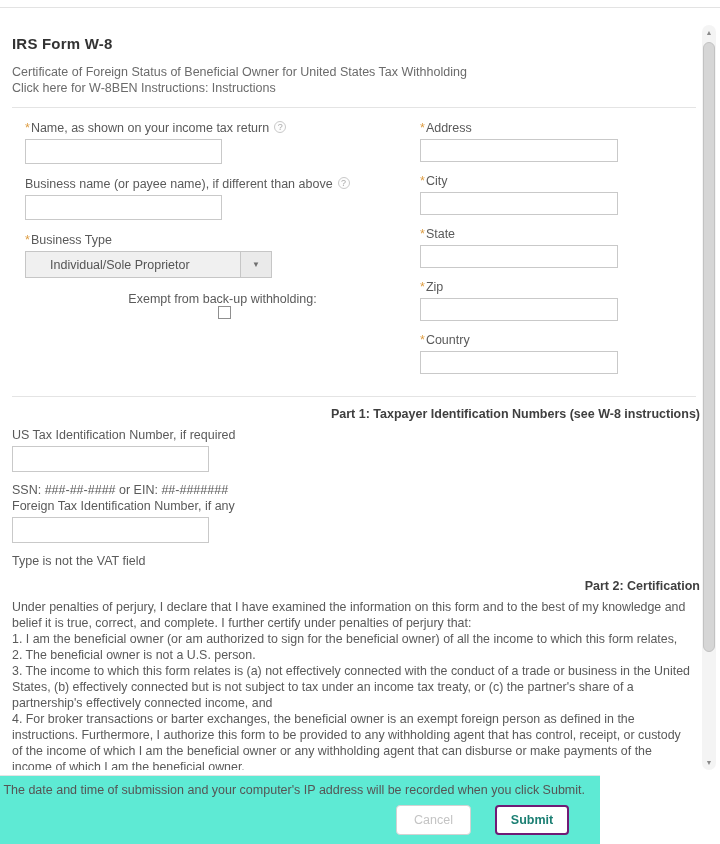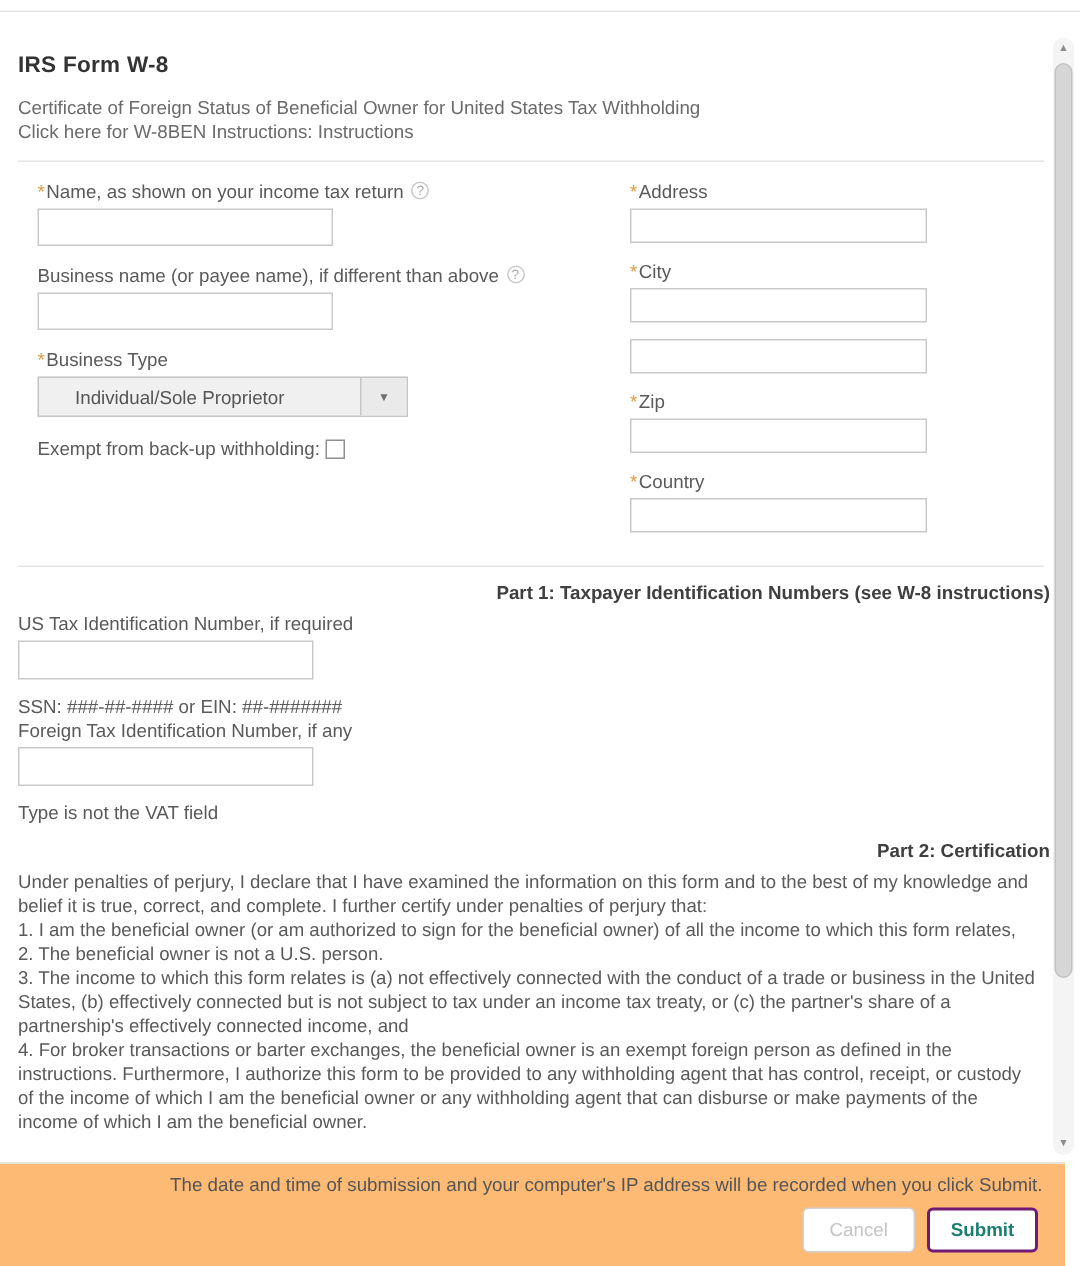--- a/index.html
+++ b/index.html
@@ -134,6 +134,7 @@
         <div class="field-label"><span class="req">*</span><span>City</span></div>
         <input class="text" type="text" style="">
 
+        <div class="field-label"><span class="req">*</span><span>State</span></div>
         <input class="text" type="text" style="">
 
         <div class="field-label"><span class="req">*</span><span>Zip</span></div>

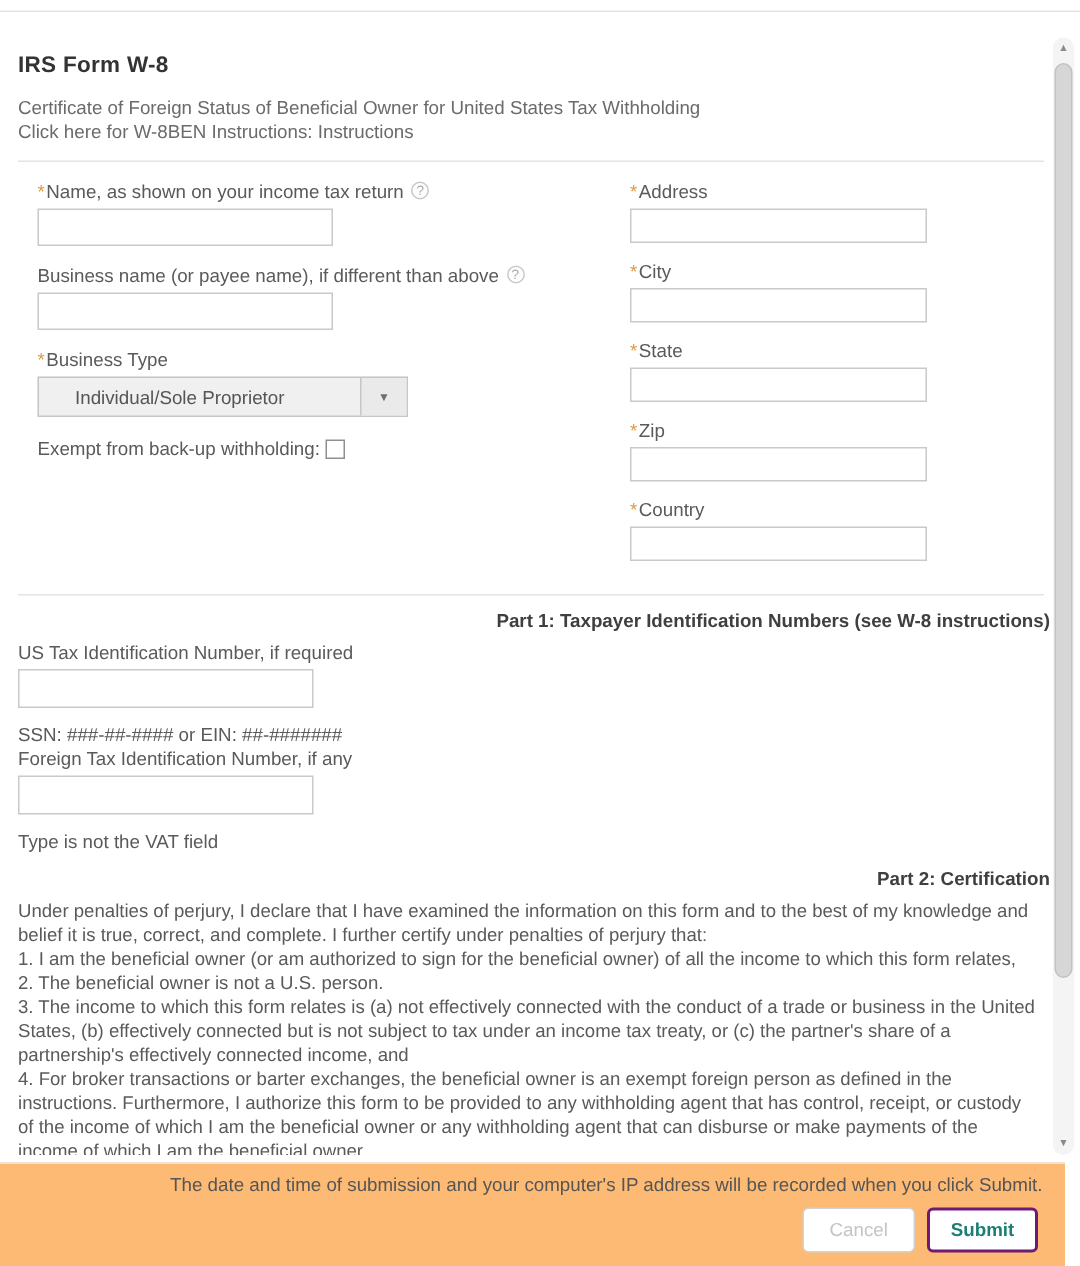--- a/index.html
+++ b/index.html
@@ -54,7 +54,7 @@
     background: #eaeaea; color: #6f6f6f; font-size: 8px;
     display: flex; align-items: center; justify-content: center;
   }
-  .exempt-row { font-size: 12.5px; color: #5a5a5a; display: flex; align-items: center; margin-top: 7px; }
+  .exempt-row { font-size: 12.5px; color: #5a5a5a; display: flex; align-items: center; margin-top: 7px; flex-direction: column; }
   .checkbox {
     display: inline-block; width: 13px; height: 13px;
     border: 1px solid #8f8f8f; background: #fff; margin-left: 4px; cursor: pointer;

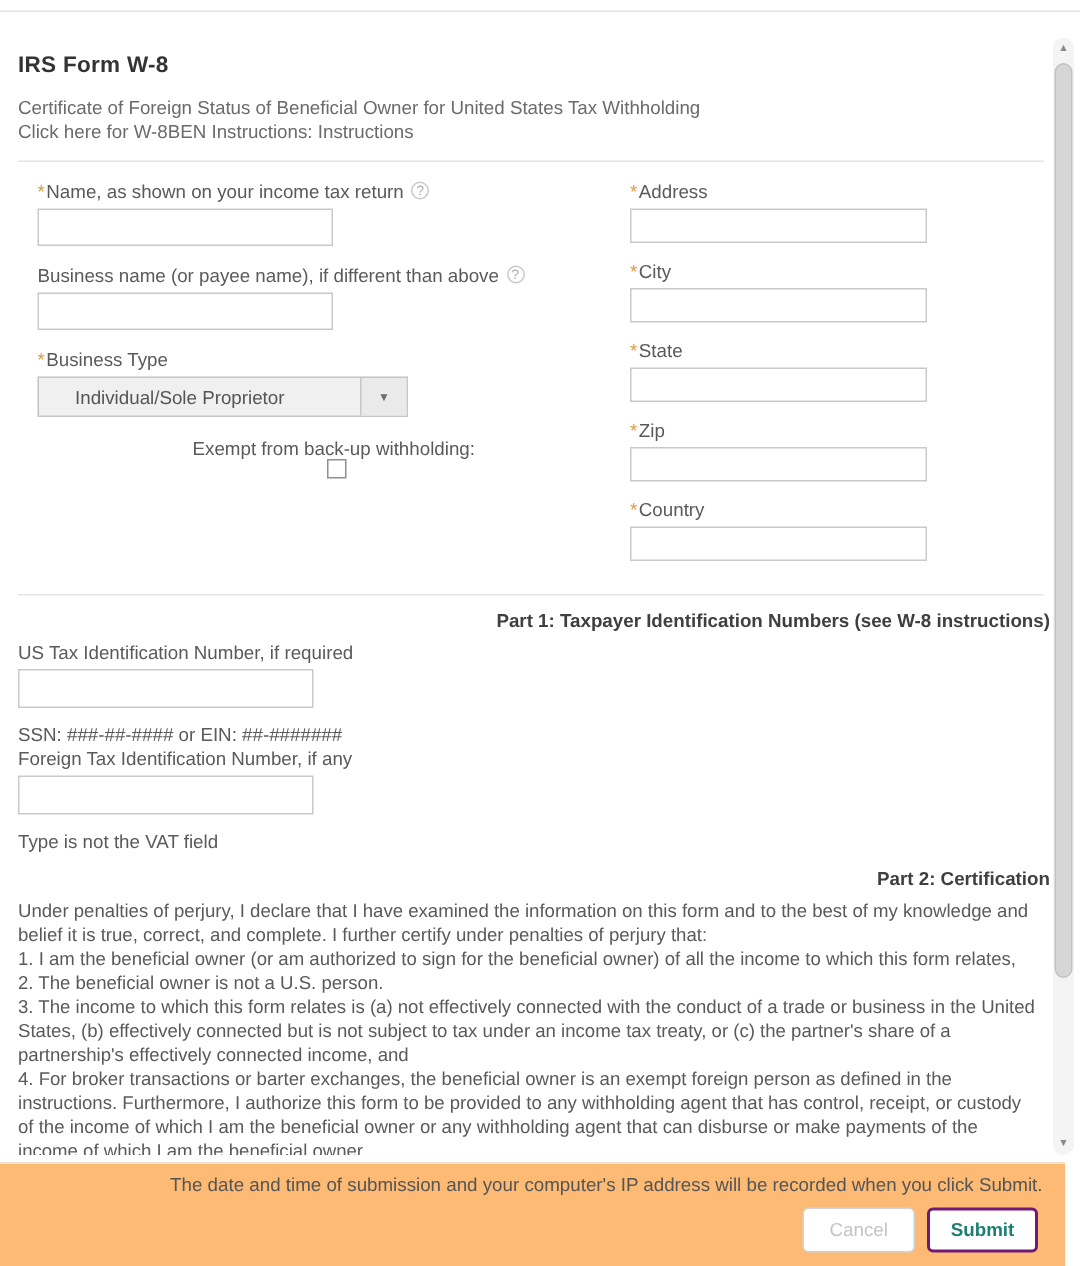--- a/index.html
+++ b/index.html
@@ -86,7 +86,7 @@
   }
 
   
-  .footer { position: absolute; left: 0; top: 775px; width: 710px; height: 69px; border-top: 1px solid #e4e4e4; background: #fdba74; }
+  .footer { position: absolute; left: 0; top: 775px; width: 600px; height: 69px; border-top: 1px solid #e4e4e4; background: #5eead4; }
   .footer-note { font-size: 12.5px; color: #555; text-align: right; padding: 7px 15px 0 0; }
   .footer-buttons { position: absolute; right: 18px; top: 29px; display: flex; gap: 8px; }
   .btn { font-family: inherit; font-size: 12.5px; border-radius: 4px; height: 30px; cursor: pointer; background: #fff; }

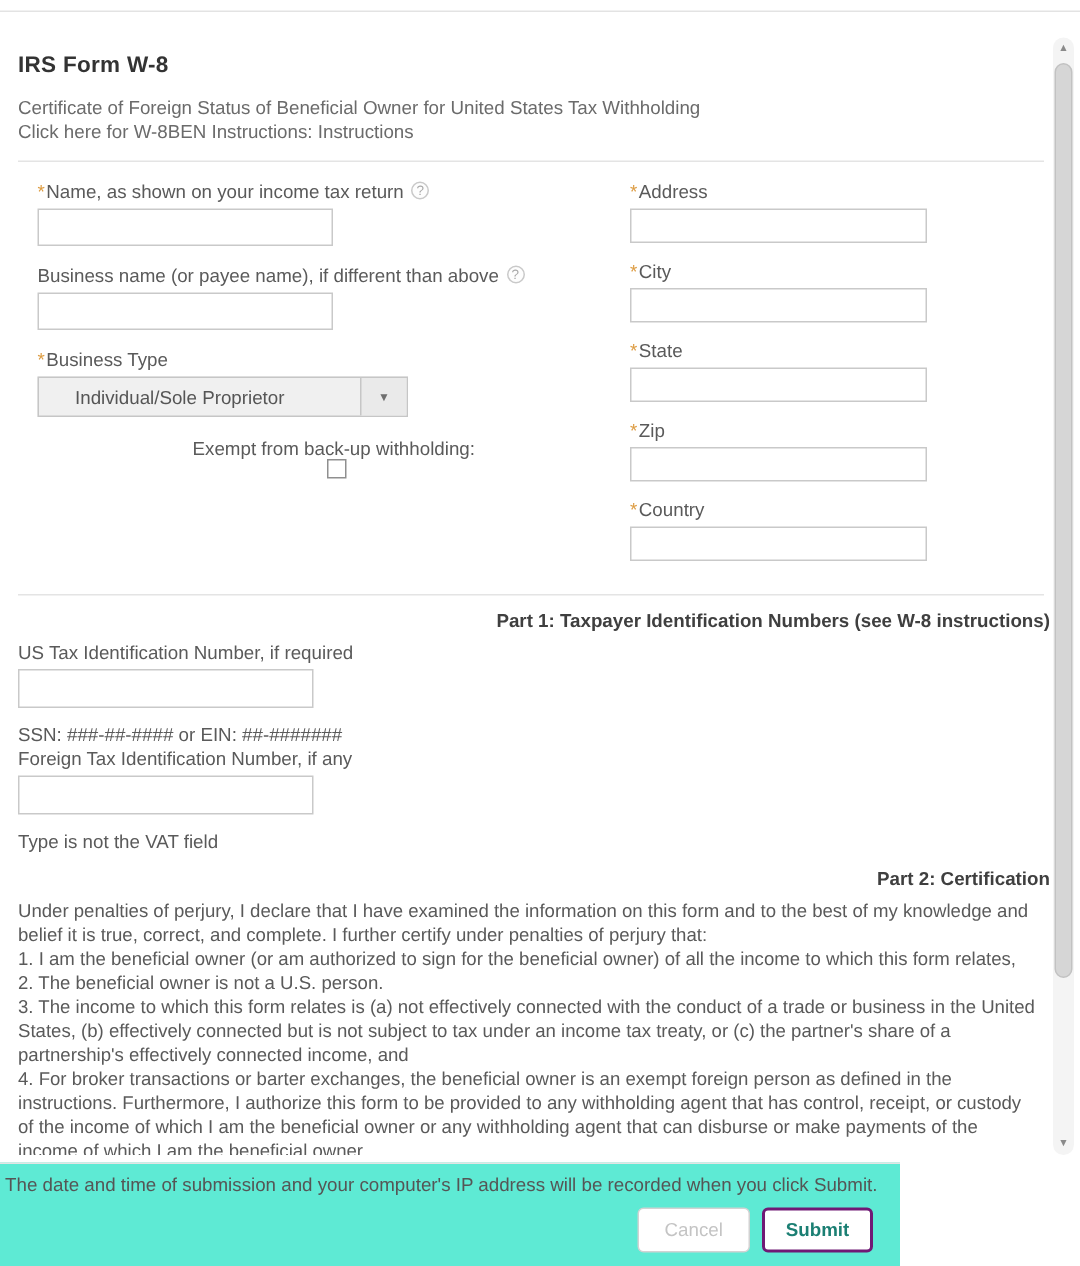--- a/index.html
+++ b/index.html
@@ -88,7 +88,7 @@
   
   .footer { position: absolute; left: 0; top: 775px; width: 600px; height: 69px; border-top: 1px solid #e4e4e4; background: #5eead4; }
   .footer-note { font-size: 12.5px; color: #555; text-align: right; padding: 7px 15px 0 0; }
-  .footer-buttons { position: absolute; right: 18px; top: 29px; display: flex; gap: 8px; }
+  .footer-buttons { position: absolute; right: 31px; top: 29px; display: flex; gap: 24px; }
   .btn { font-family: inherit; font-size: 12.5px; border-radius: 4px; height: 30px; cursor: pointer; background: #fff; }
   .btn-cancel { width: 75px; border: 1px solid #d2d2d2; color: #c4c4c4; }
   .btn-submit { width: 74px; border: 2px solid #701a75; color: #1b7f73; font-weight: bold; }

